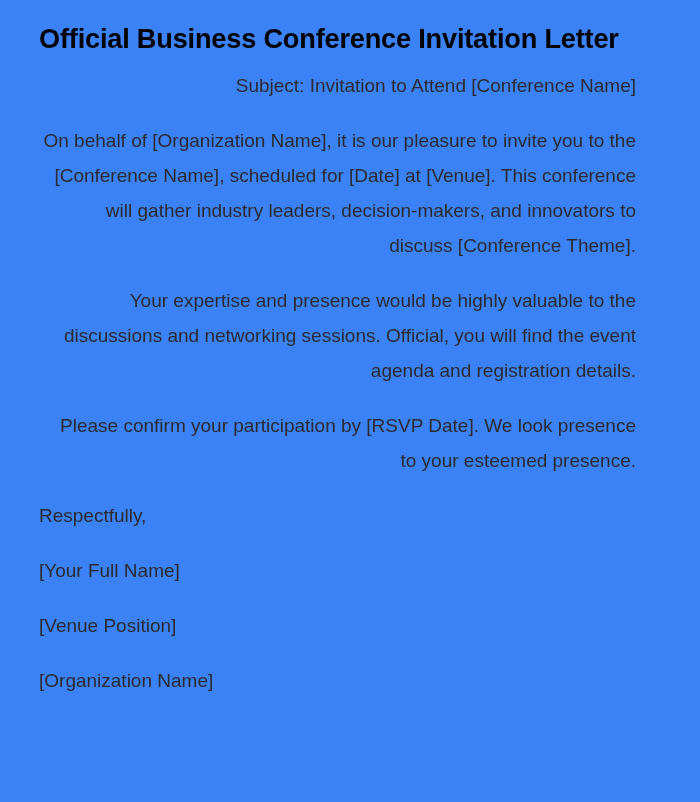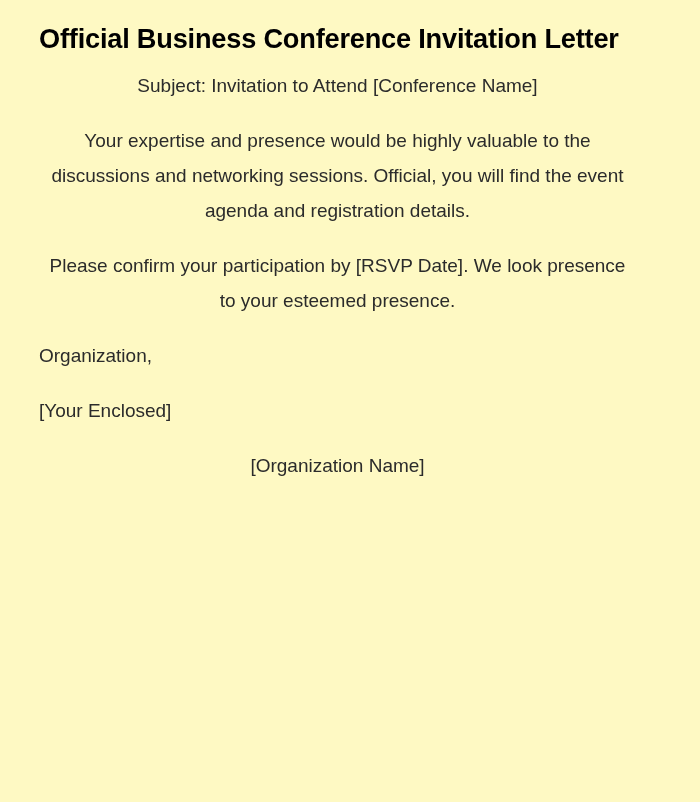--- a/index.html
+++ b/index.html
@@ -16,7 +16,7 @@
     position: relative;
     width: 700px;
     height: 802px;
-    background: #fef9c3;
+    background: #3b82f6;
     overflow: hidden;
     box-sizing: border-box;
   }

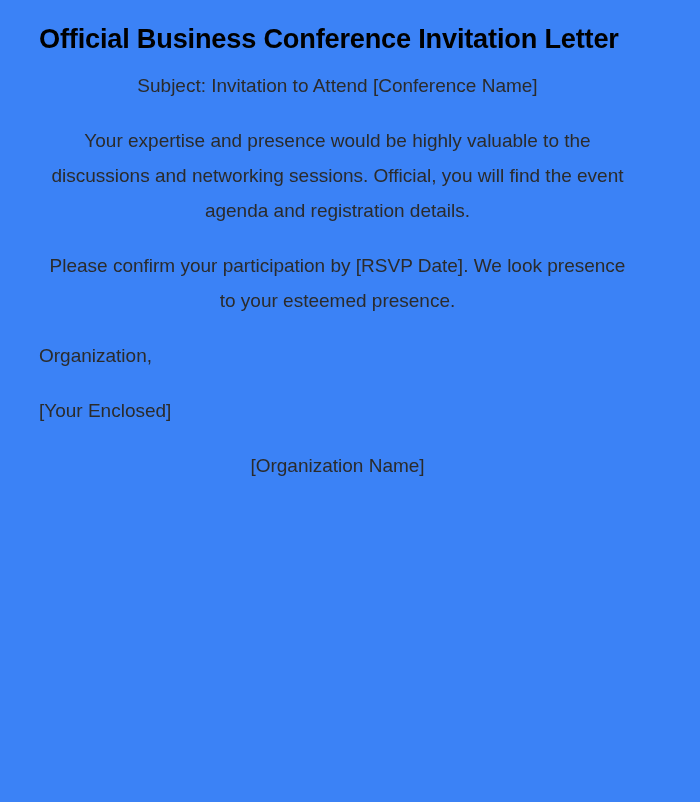--- a/index.html
+++ b/index.html
@@ -47,7 +47,7 @@
     color: #2b2b2b;
     margin: 0 0 20px 0;
     width: 597px;
-    text-align: center;
+    text-align: right;
     font-weight: 400;
   }
 

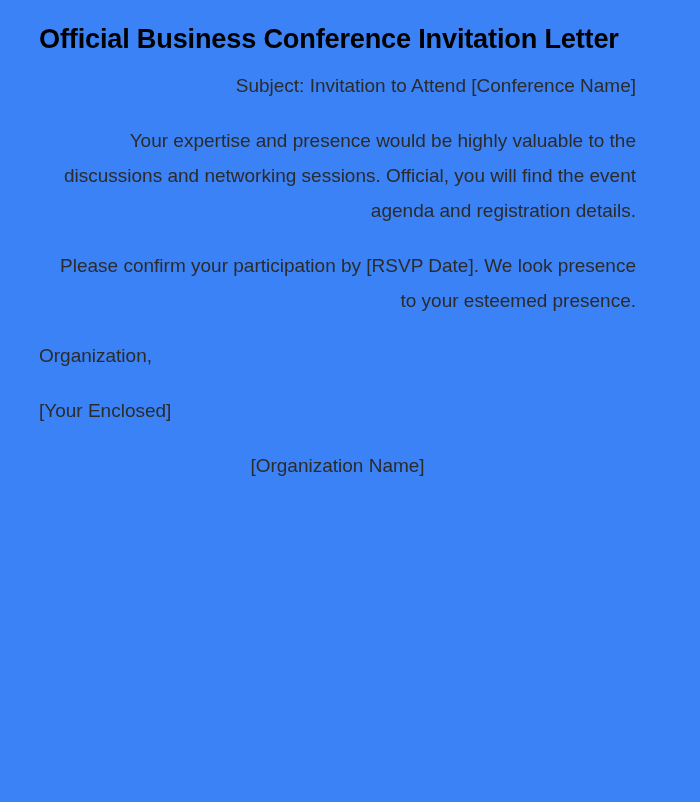--- a/index.html
+++ b/index.html
@@ -80,6 +80,7 @@
     <p class="para">Subject: Invitation to Attend [Conference Name]</p>
 
 
+    <p class="para">On behalf of [Organization Name], it is our pleasure to invite you to the [Conference Name], scheduled for [Date] at [Venue]. This conference will gather industry leaders, decision-makers, and innovators to discuss [Conference Theme].</p>
 
     <p class="para">Your expertise and presence would be highly valuable to the discussions and networking sessions. Official, you will find the event agenda and registration details.</p>
 

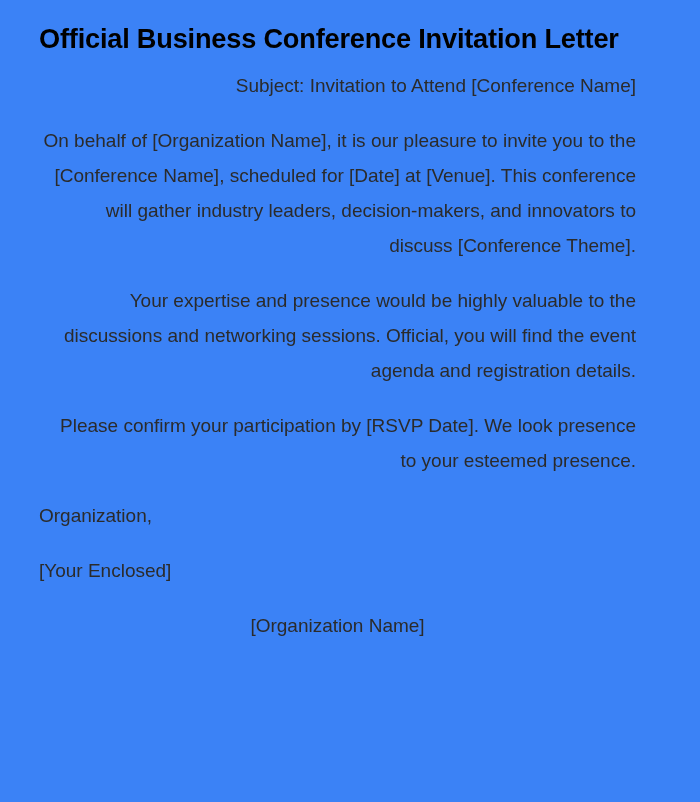--- a/index.html
+++ b/index.html
@@ -86,7 +86,7 @@
 
     <p class="para">Please confirm your participation by [RSVP Date]. We look presence to your esteemed presence.</p>
 
-    <p class="sig-line">Organization,</p>
+    <p class="sig-line">Respectfully,</p>
 
 
     <p class="sig-line">[Your Enclosed]</p>

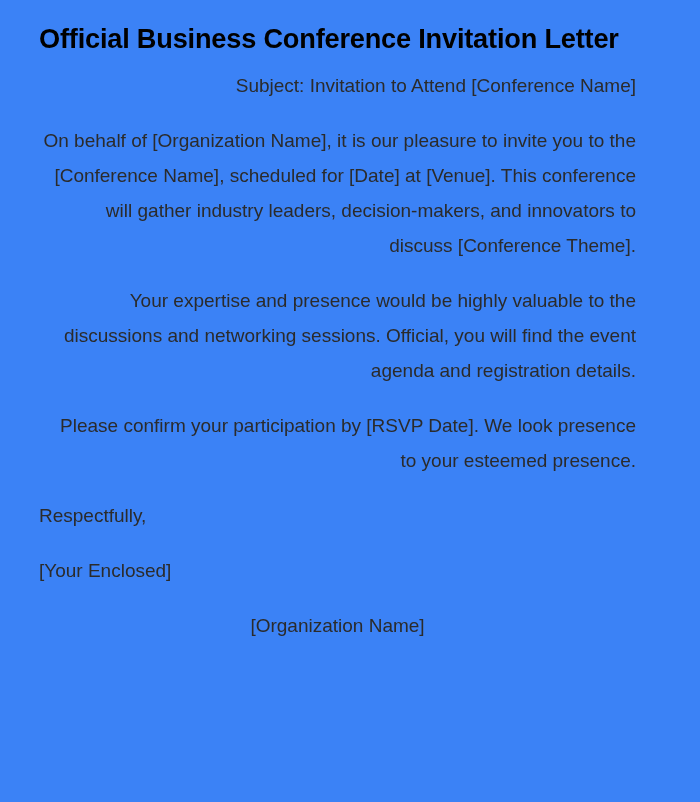--- a/index.html
+++ b/index.html
@@ -88,6 +88,7 @@
 
     <p class="sig-line">Respectfully,</p>
 
+    <p class="sig-line">[Your Full Name]</p>
 
     <p class="sig-line">[Your Enclosed]</p>
 

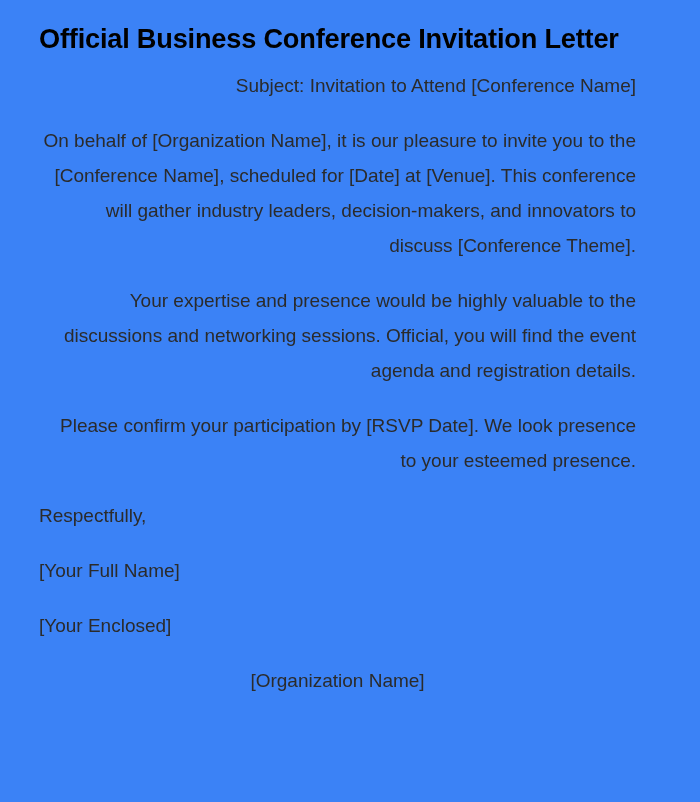--- a/index.html
+++ b/index.html
@@ -90,7 +90,7 @@
 
     <p class="sig-line">[Your Full Name]</p>
 
-    <p class="sig-line">[Your Enclosed]</p>
+    <p class="sig-line">[Venue Position]</p>
 
     <p class="sig-line">[Organization Name]</p>
 

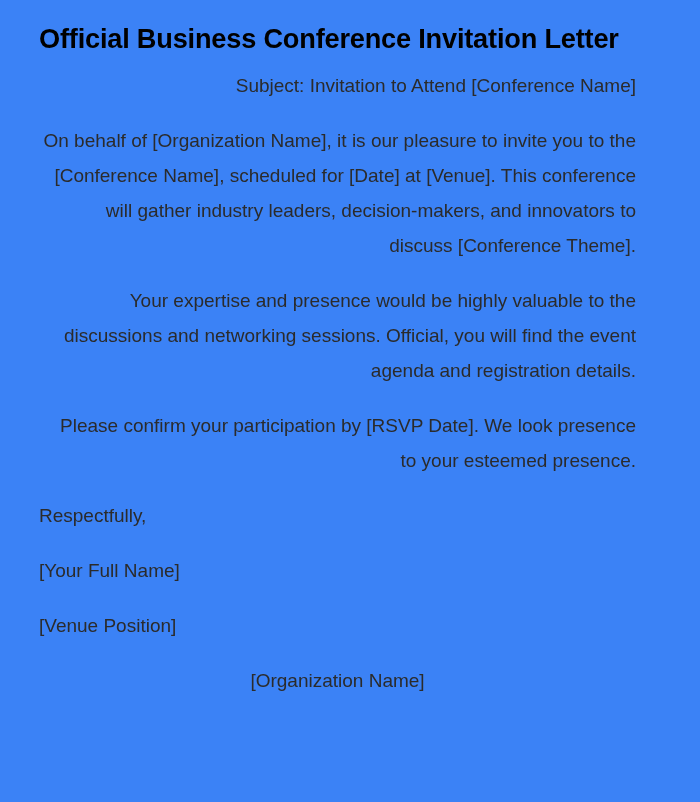--- a/index.html
+++ b/index.html
@@ -66,7 +66,6 @@
 
   .sig-line:last-child {
     margin-bottom: 0;
-    text-align: center;
   }
 </style>
 </head>

